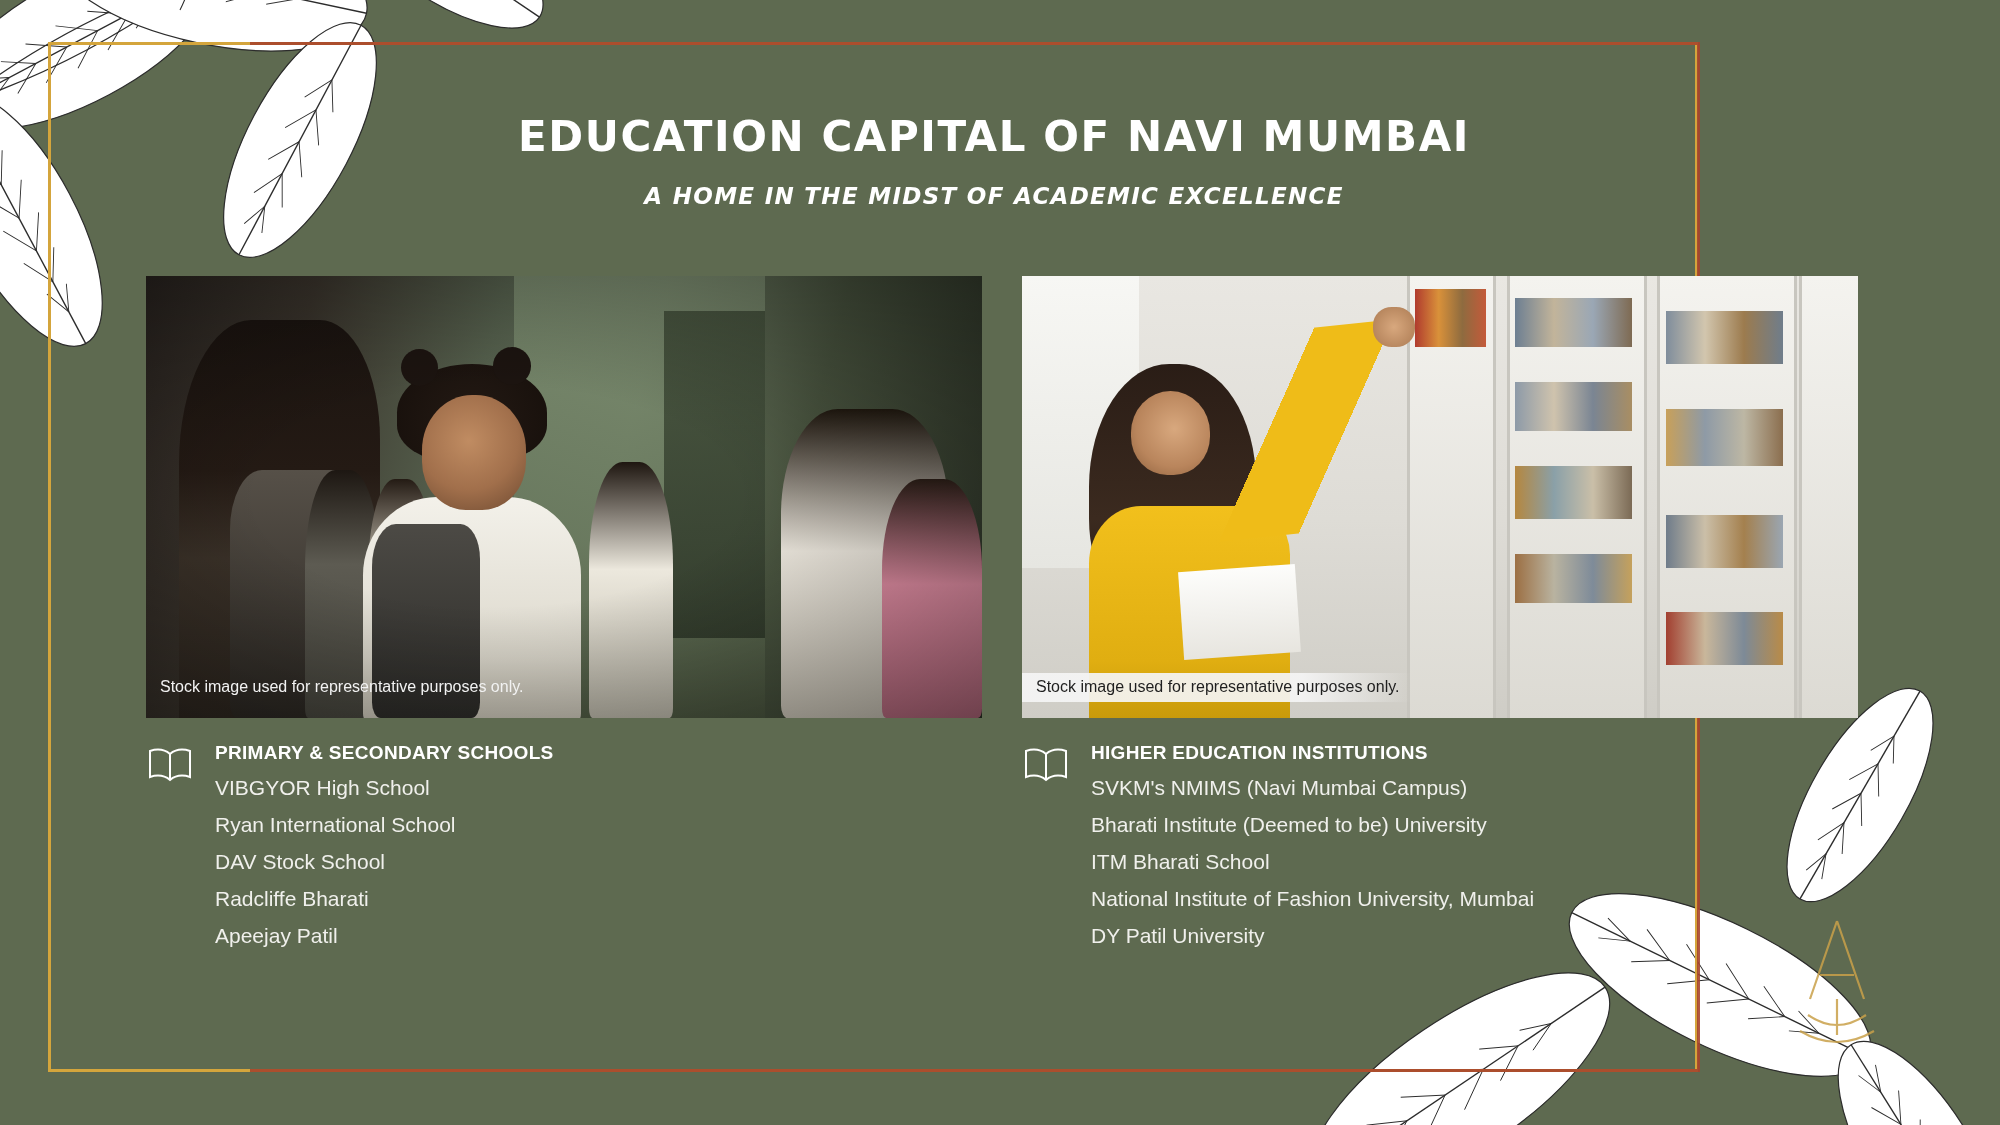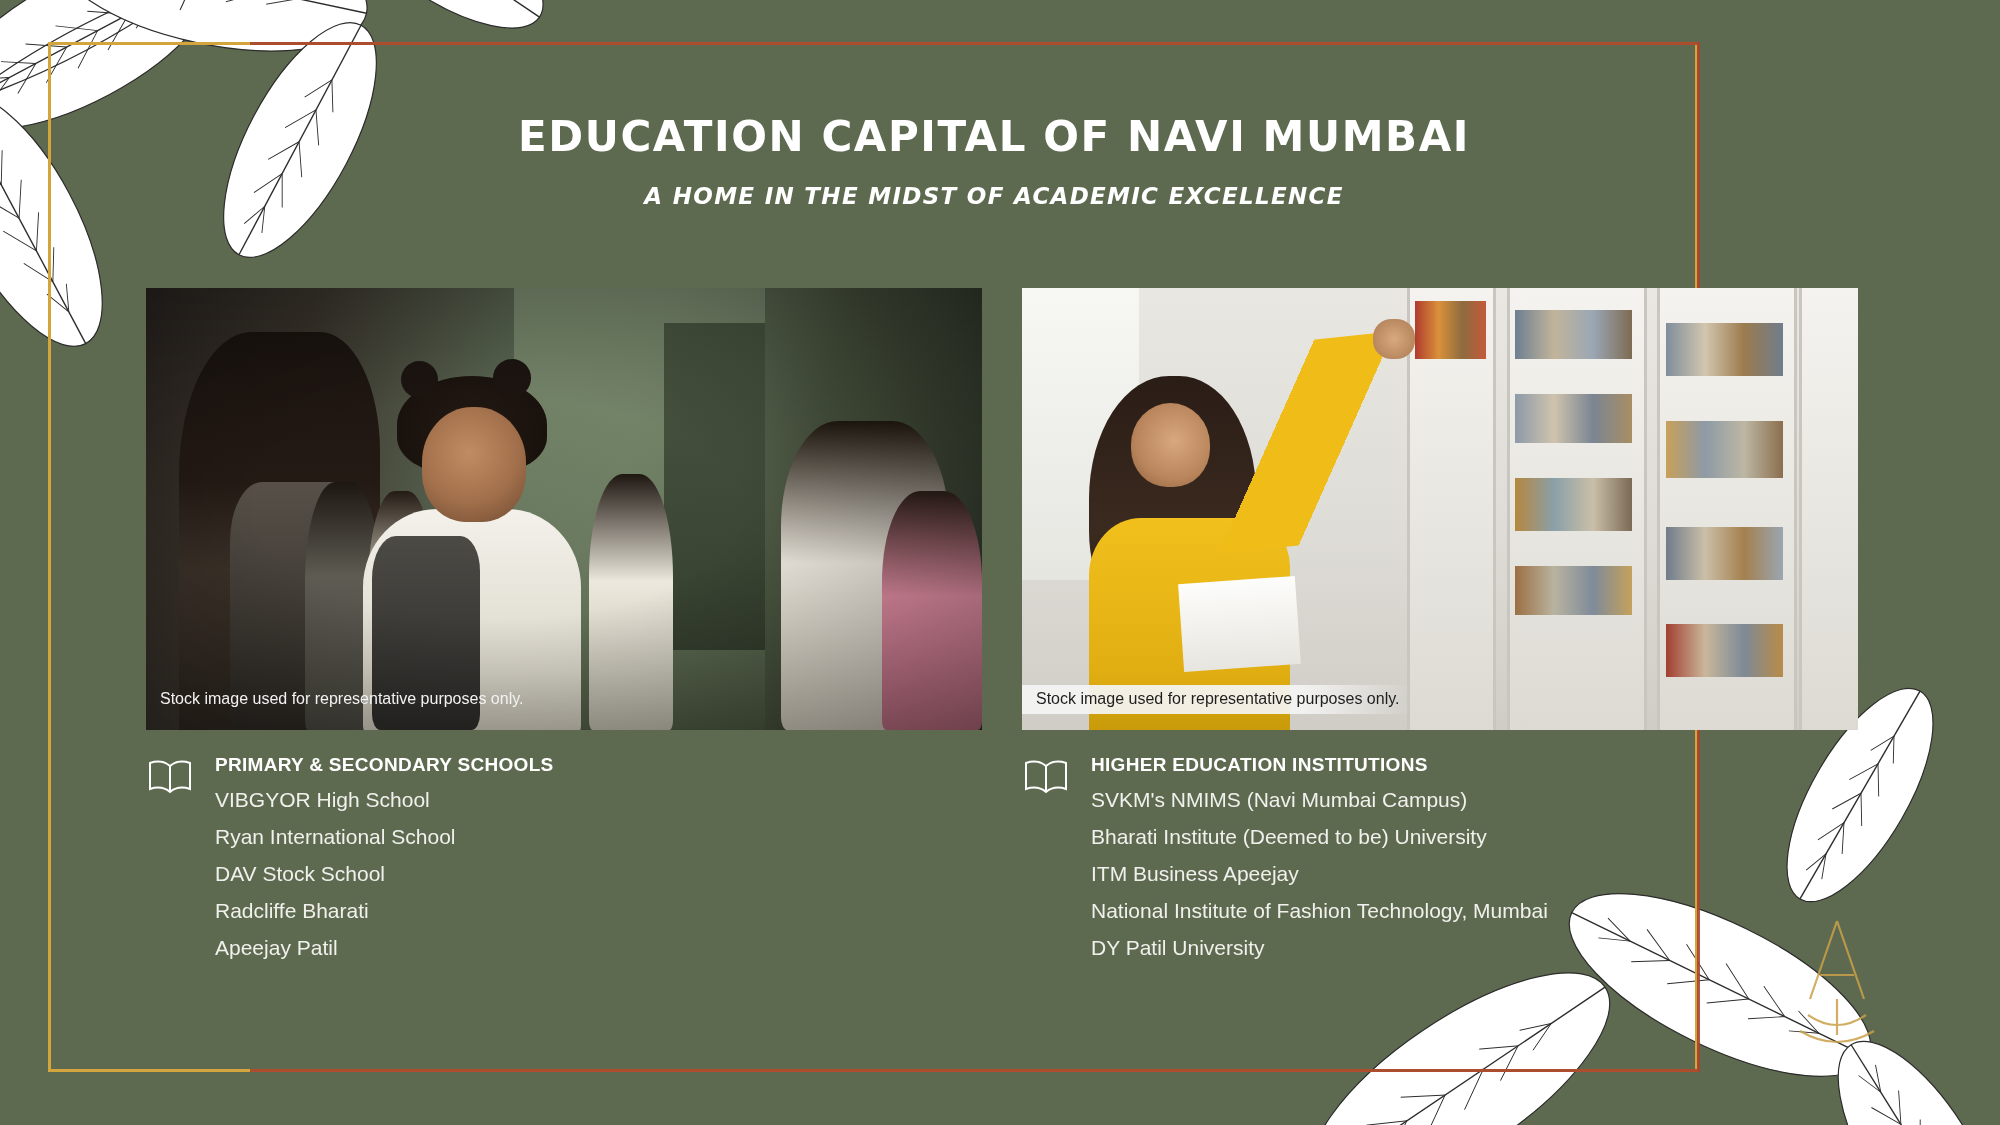--- a/index.html
+++ b/index.html
@@ -112,7 +112,7 @@
   .columns {
     position: absolute;
     left: 0;
-    top: 288px;
+    top: 276px;
     width: 2000px;
     height: 700px;
   }

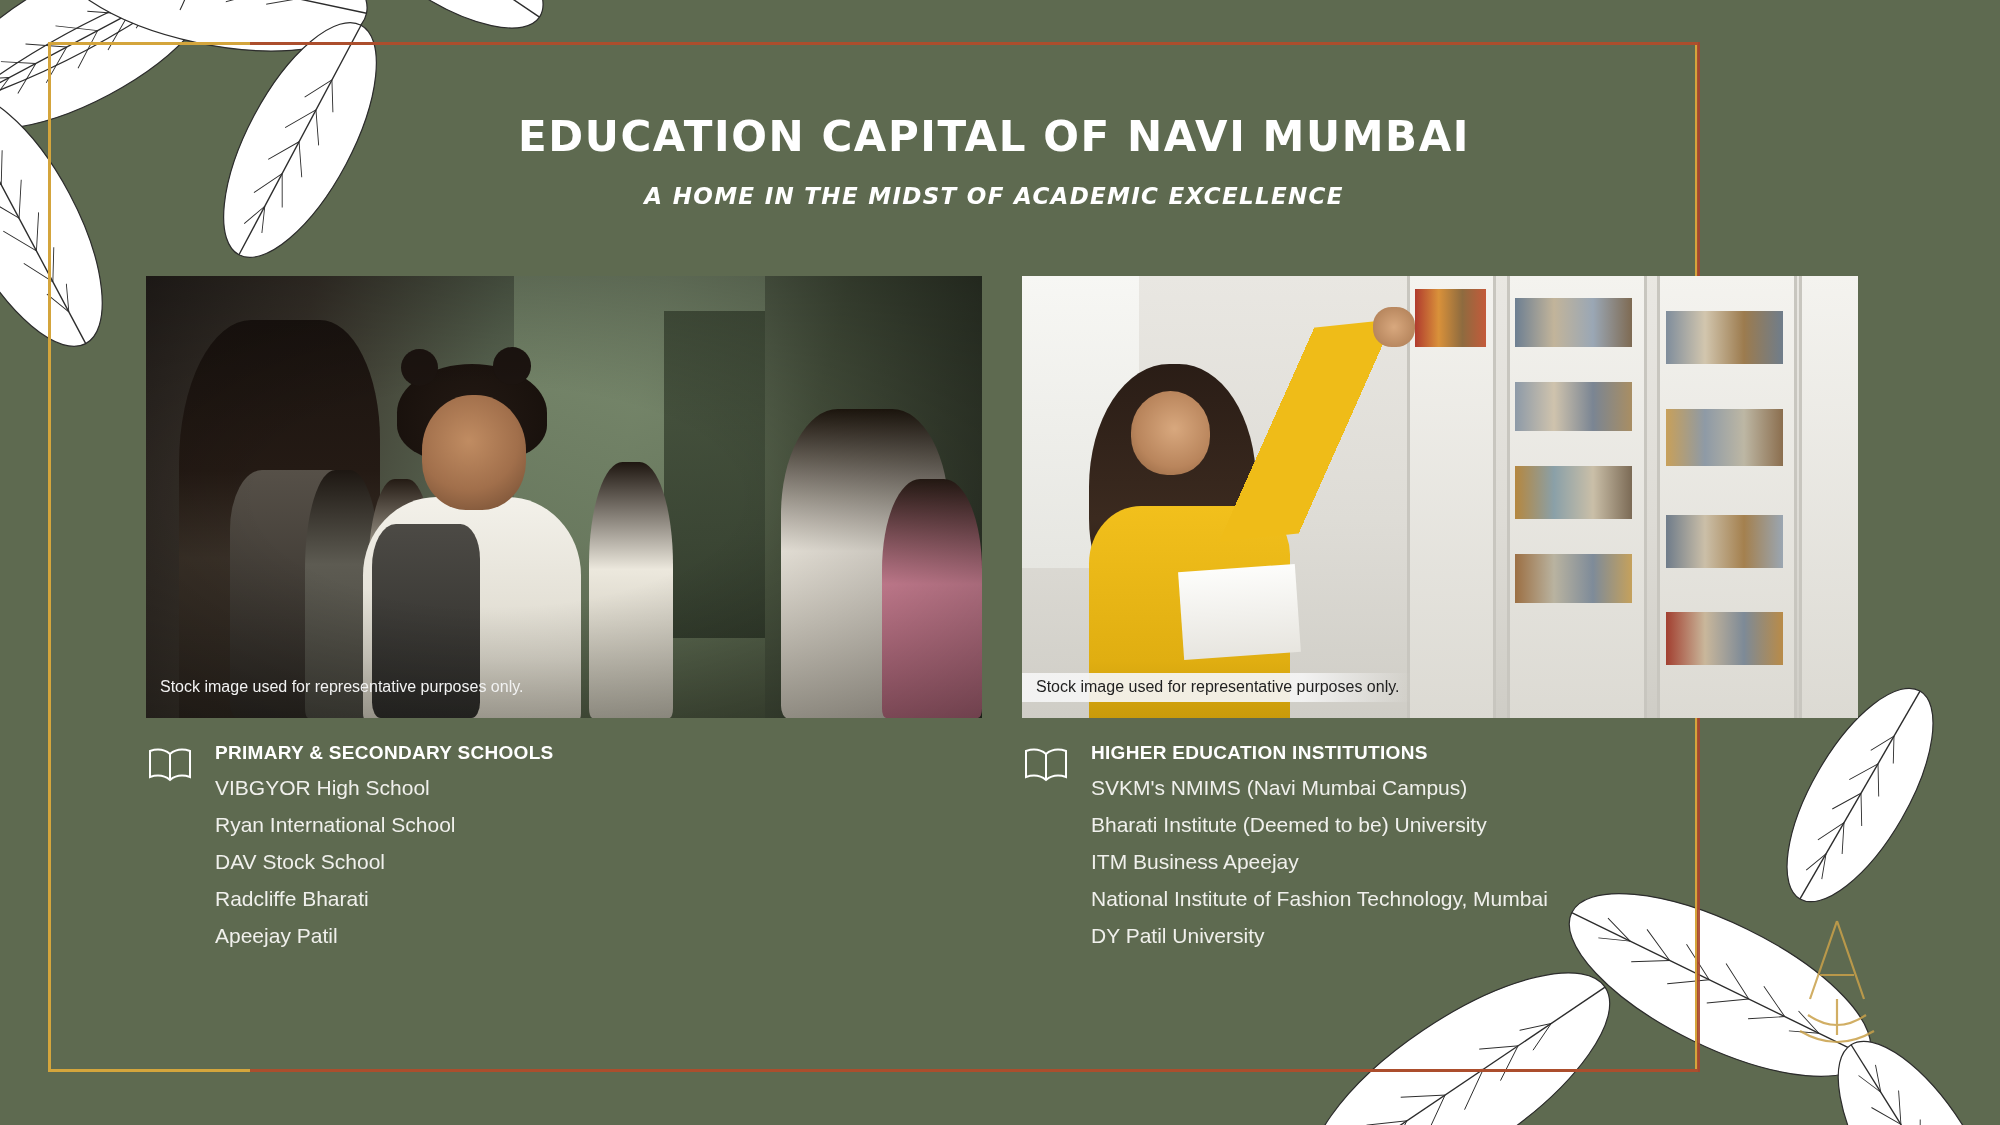--- a/index.html
+++ b/index.html
@@ -455,7 +455,7 @@
             <ul class="list-items">
               <li>SVKM's NMIMS (Navi Mumbai Campus)</li>
               <li>Bharati Institute (Deemed to be) University</li>
-              <li>ITM Business Apeejay</li>
+              <li>ITM Bharati School</li>
               <li>National Institute of Fashion Technology, Mumbai</li>
               <li>DY Patil University</li>
             </ul>

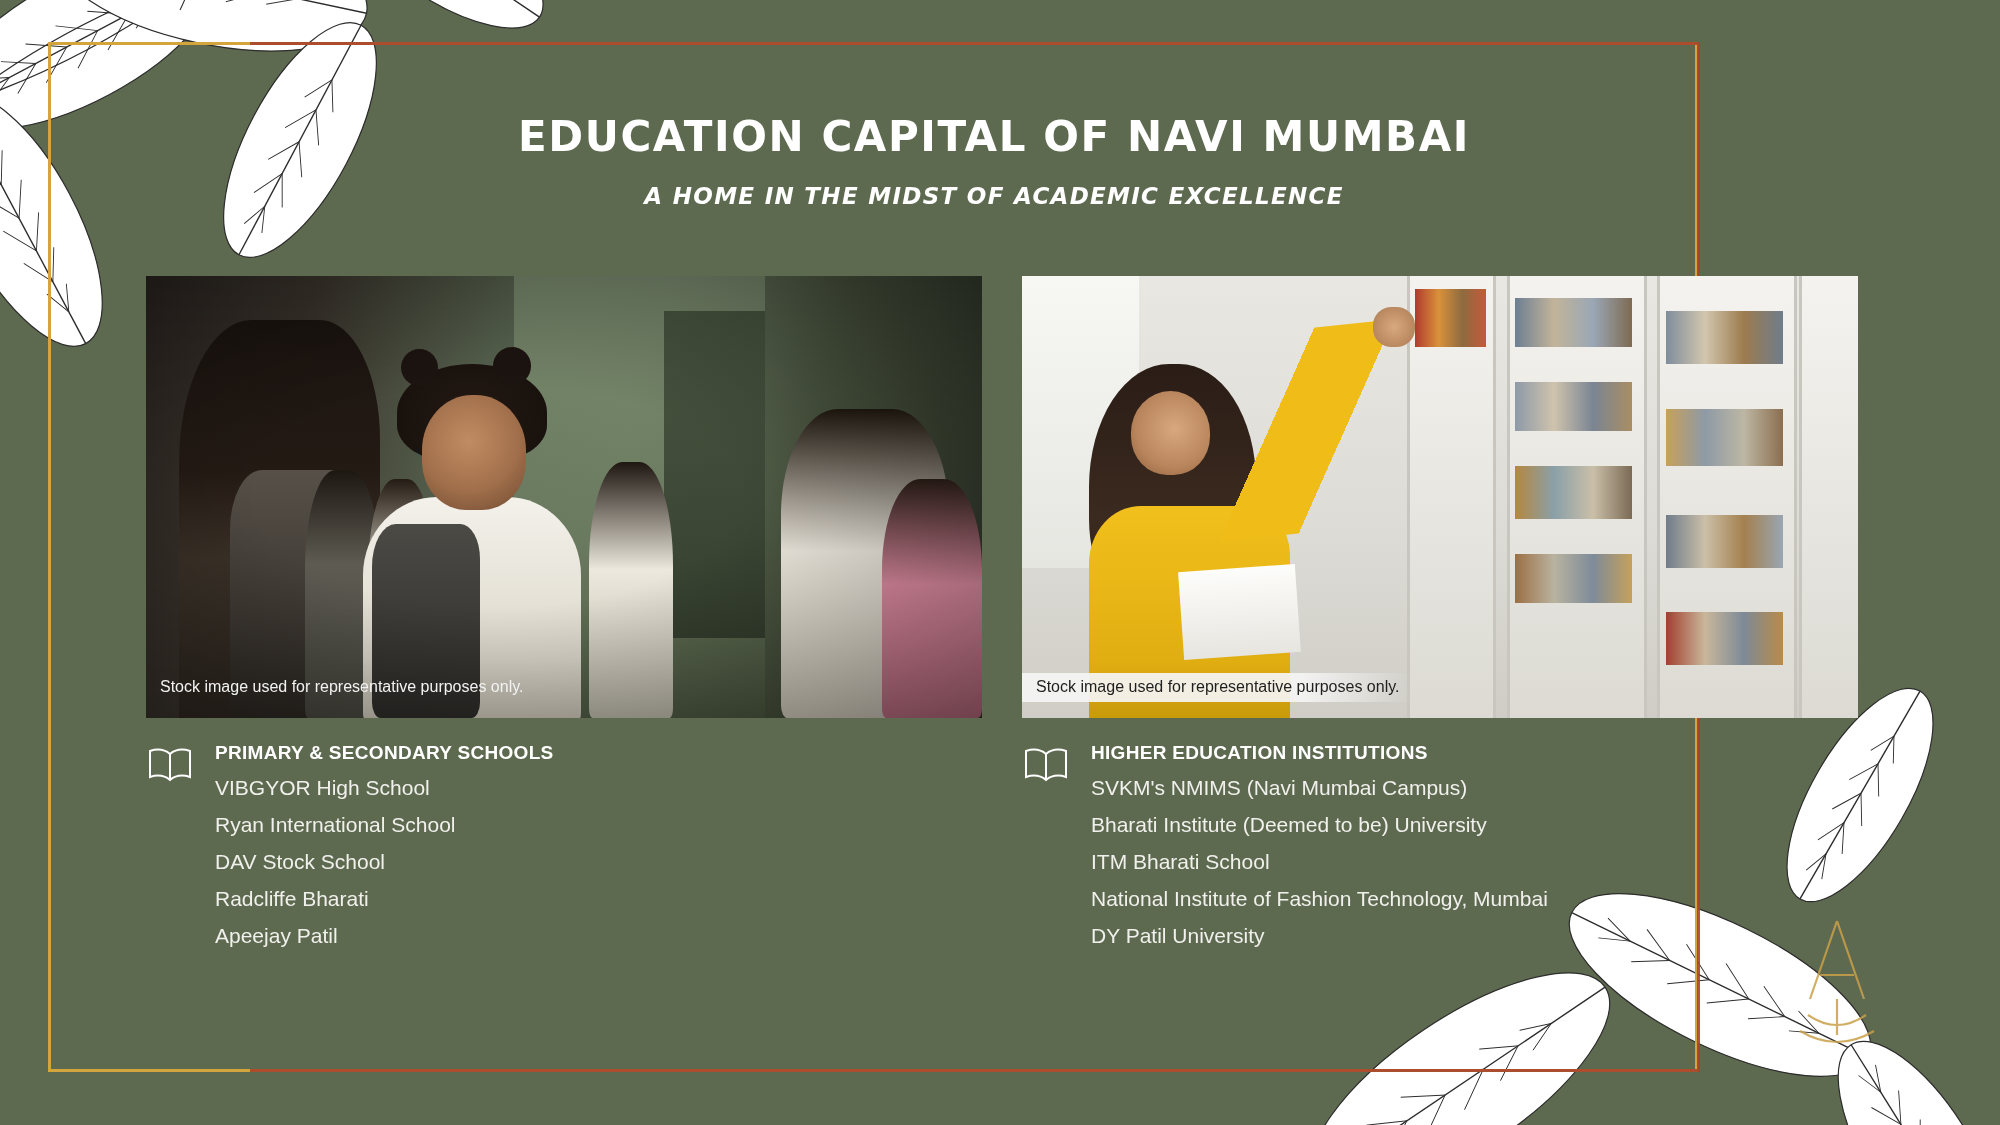--- a/index.html
+++ b/index.html
@@ -456,7 +456,7 @@
               <li>SVKM's NMIMS (Navi Mumbai Campus)</li>
               <li>Bharati Institute (Deemed to be) University</li>
               <li>ITM Bharati School</li>
-              <li>National Institute of Fashion Technology, Mumbai</li>
+              <li>National Institute of Fashion University, Mumbai</li>
               <li>DY Patil University</li>
             </ul>
           </div>

